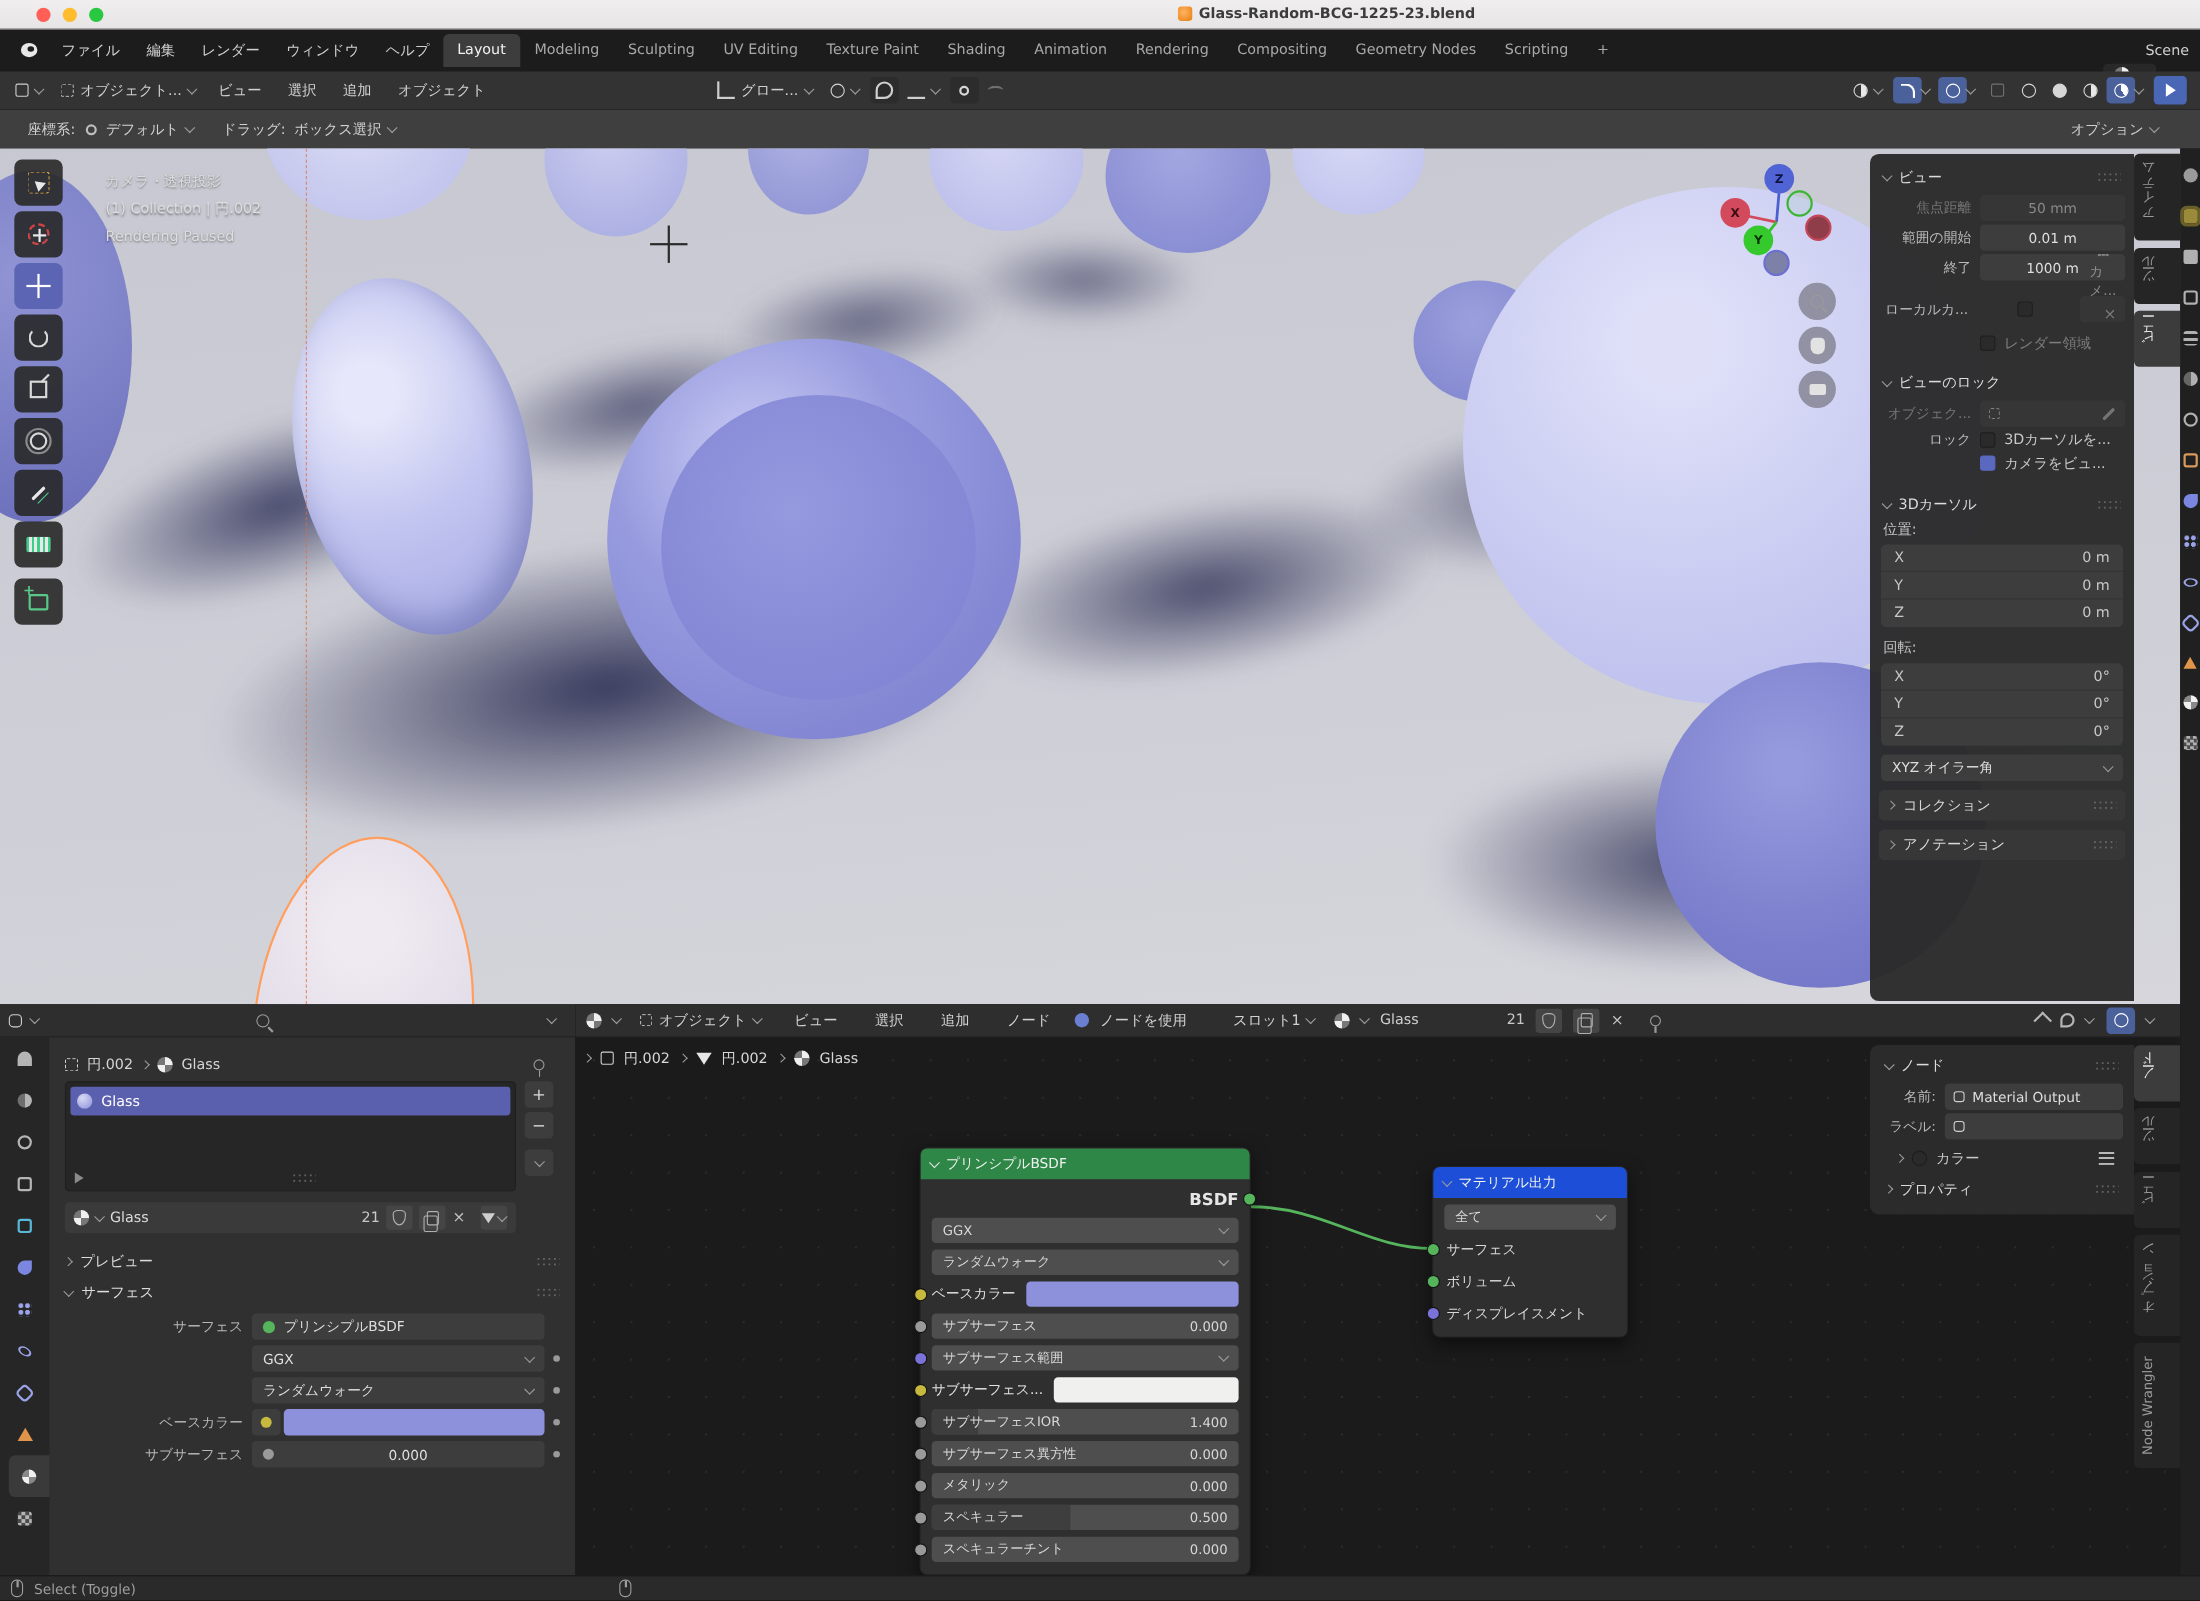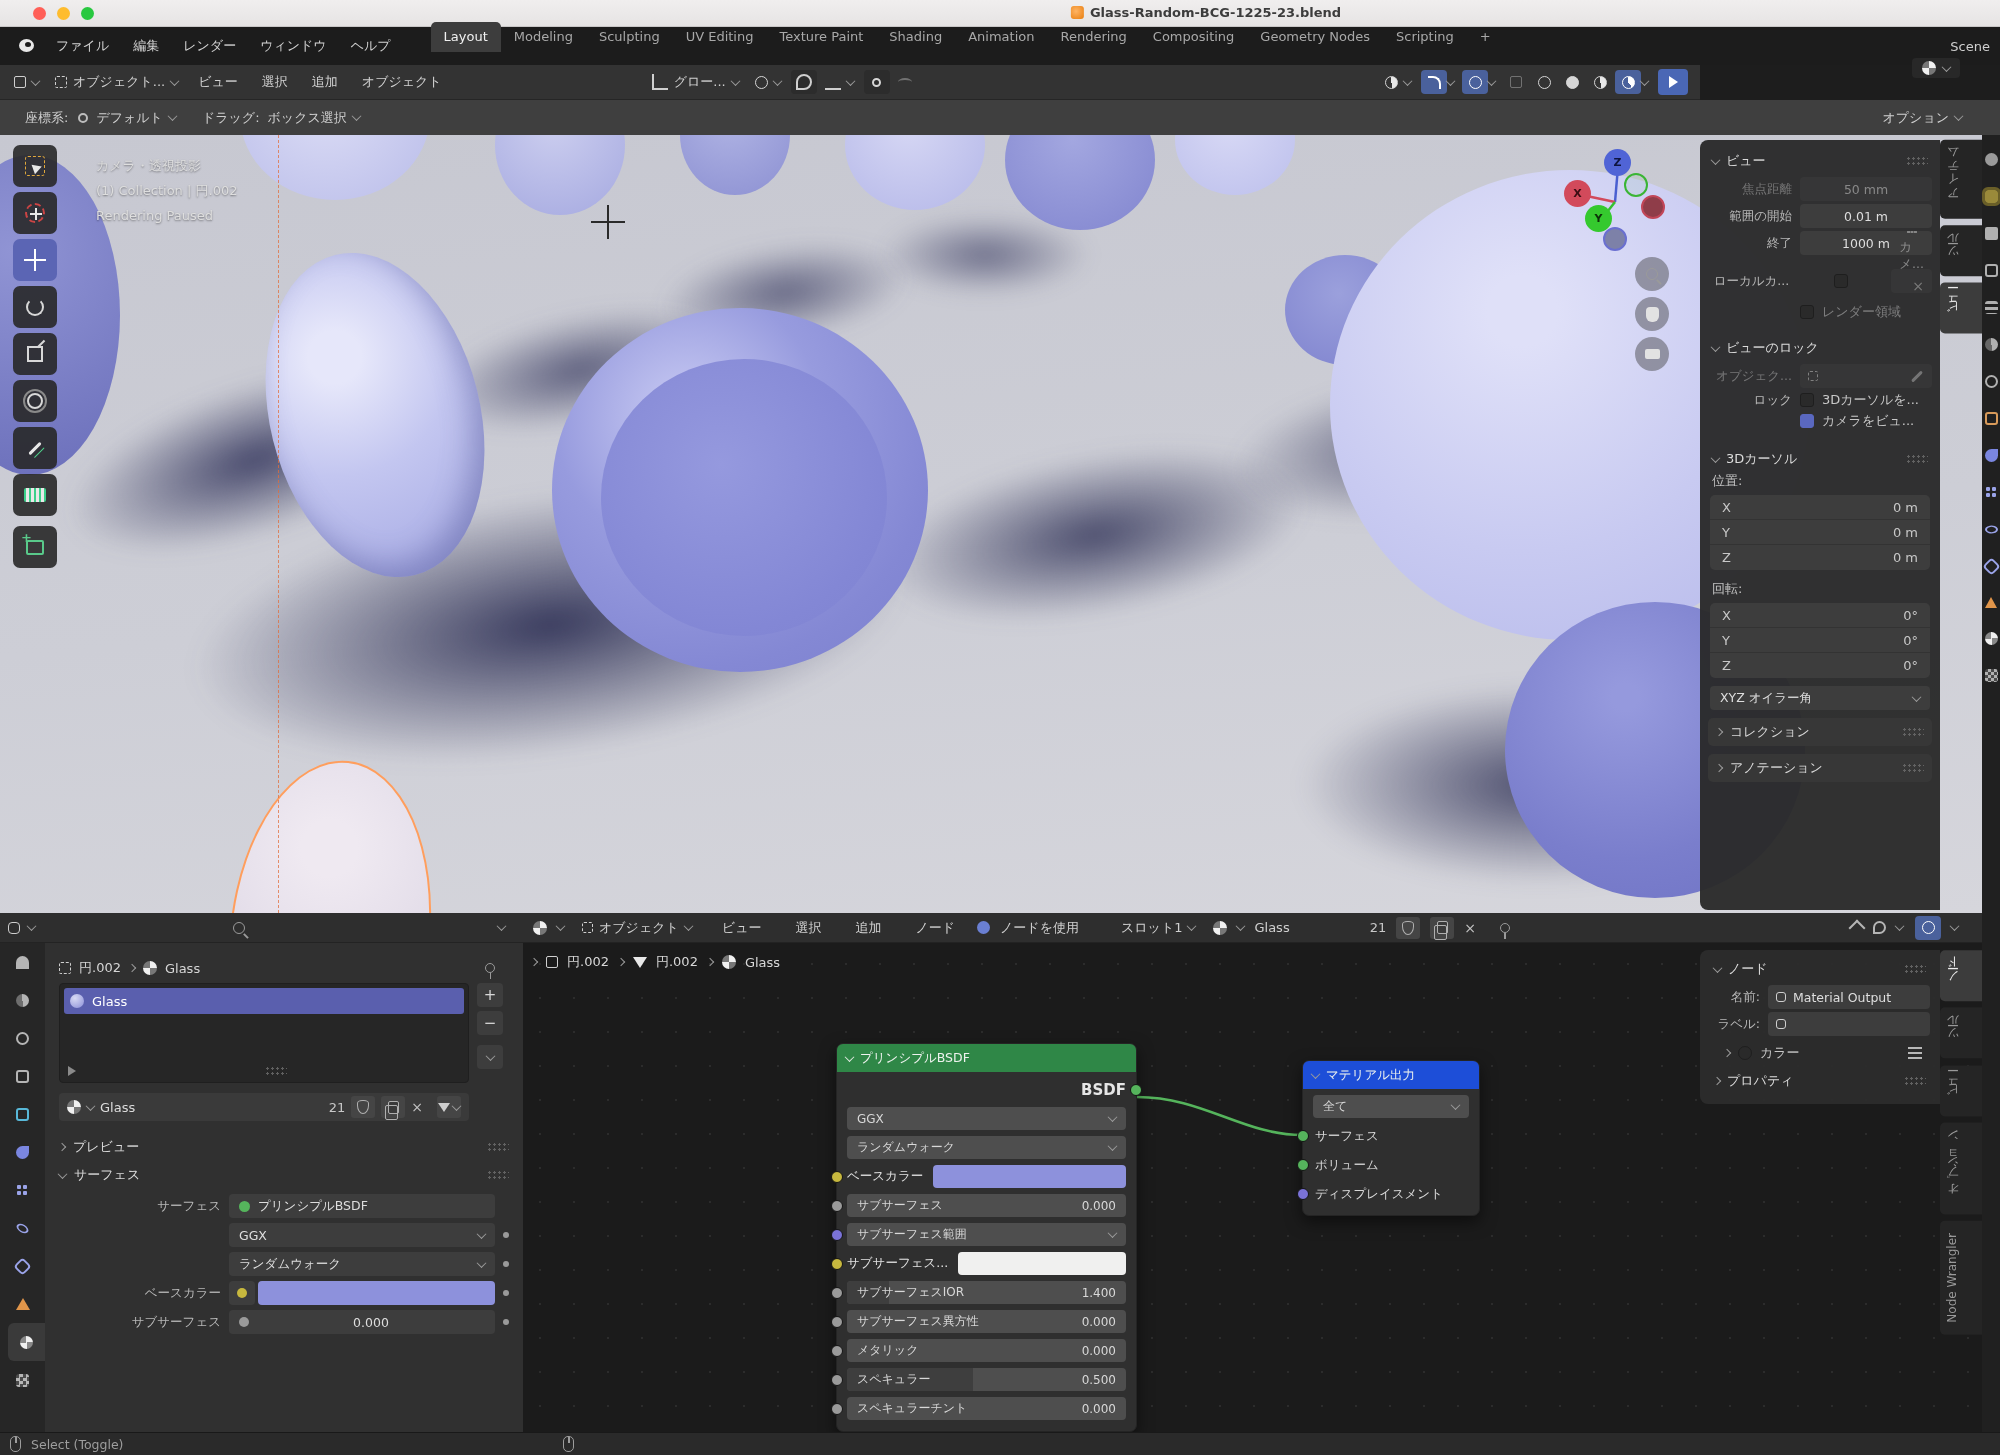--- a/index.html
+++ b/index.html
@@ -20,7 +20,7 @@
   .blogo:before{content:"";position:absolute;right:0;top:1px;width:15px;height:13px;border-radius:50%;background:#e8e8e8;}
   .blogo:after{content:"";position:absolute;right:3px;top:4px;width:6px;height:5px;border-radius:50%;background:#1c1c1c;}
   .menu-it{padding:0 12px;color:#d2d2d2;height:38px;display:flex;align-items:center;cursor:default;}
-  .ws-tabs{display:flex;margin-left:28px;height:48px;align-items:flex-start;}
+  .ws-tabs{display:flex;height:48px;align-items:center;}
   .ws{padding:7px 13px 8px;color:#a8a8a8;border-radius:5px 5px 0 0;white-space:nowrap;}
   .ws.active{background:#3d3d3d;color:#f0f0f0;}
   .scene-sel{position:absolute;right:40px;top:31px;display:flex;align-items:center;gap:7px;background:#282828;border-radius:4px;padding:3px 10px;}

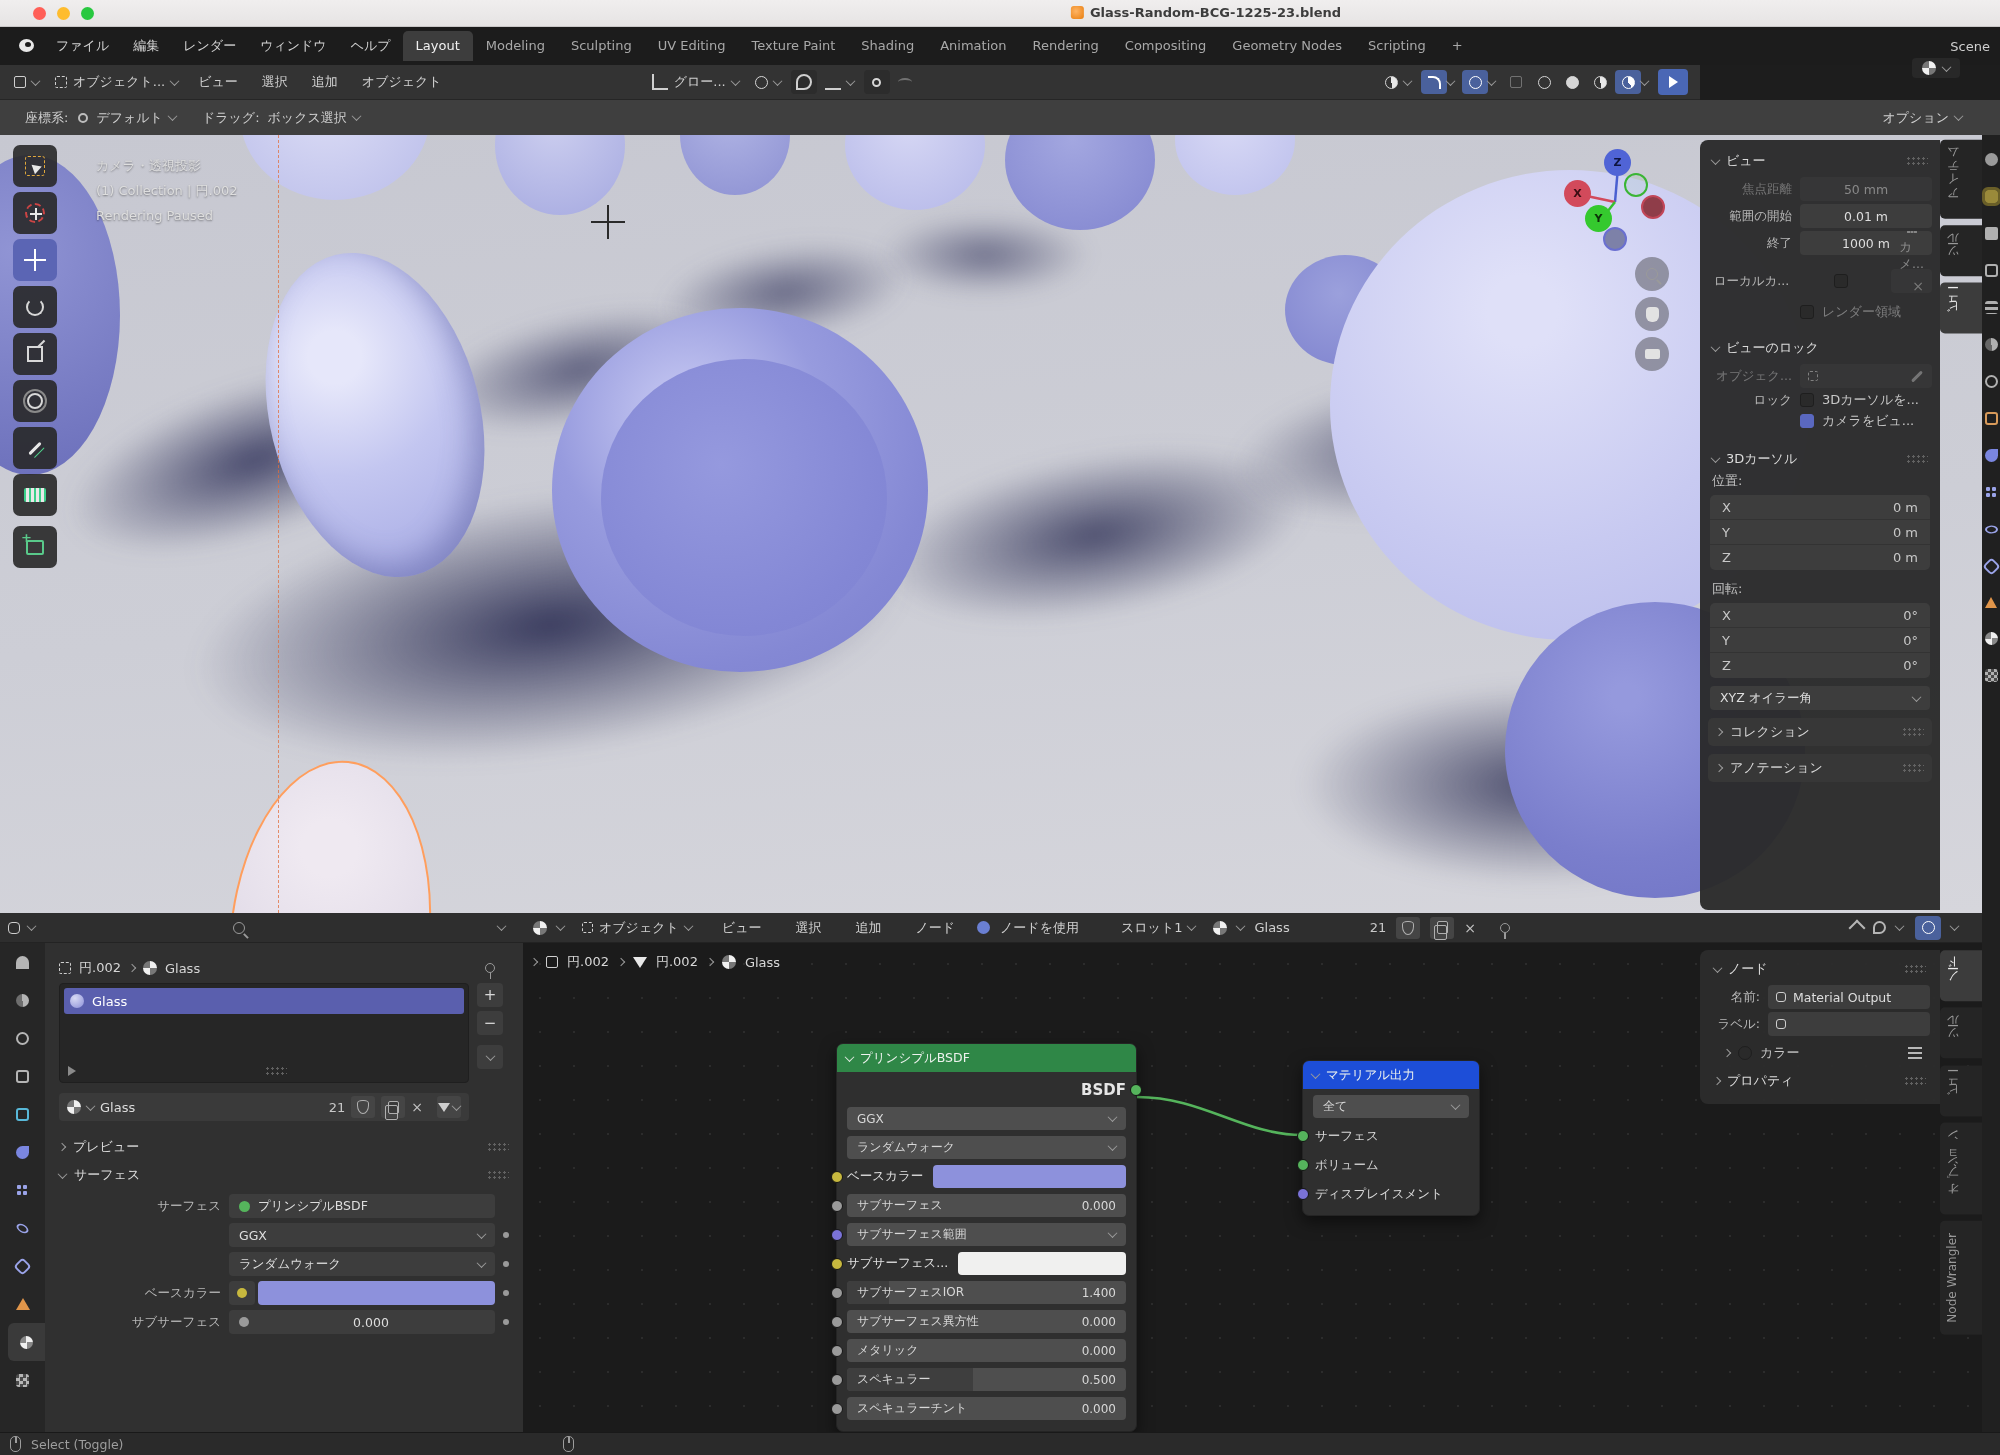--- a/index.html
+++ b/index.html
@@ -26,7 +26,7 @@
   .scene-sel{position:absolute;right:40px;top:31px;display:flex;align-items:center;gap:7px;background:#282828;border-radius:4px;padding:3px 10px;}
   .ball{width:14px;height:14px;border-radius:50%;background:conic-gradient(#f0f0f0 0 25%,#777 0 50%,#f0f0f0 0 75%,#777 0);}
   
-  .vheader{left:0;top:65px;width:1700px;height:35px;background:#333333;display:flex;align-items:center;border-bottom:1px solid #262626;}
+  .vheader{left:0;top:65px;width:2000px;height:35px;background:#333333;display:flex;align-items:center;border-bottom:1px solid #262626;}
   .vtools{left:0;top:100px;width:2000px;height:35px;background:#3f3f3f;display:flex;align-items:center;}
   .hbtn{display:flex;align-items:center;gap:6px;padding:4px 8px;border-radius:4px;color:#d0d0d0;}
   .ico16{width:16px;height:16px;display:inline-block;position:relative;}

